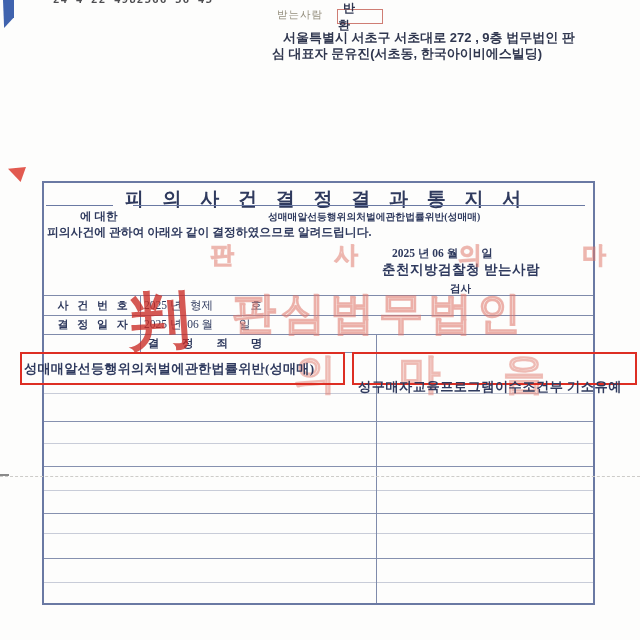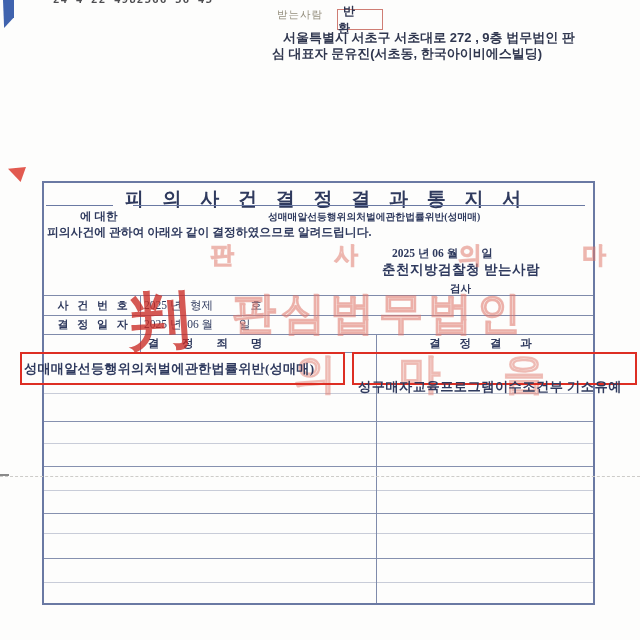--- a/index.html
+++ b/index.html
@@ -19,7 +19,7 @@
   
   .recv-label { position:absolute; left:277px; top:8px; font-size:10.5px; color:#938d7c;
     font-family:"Liberation Sans",sans-serif; letter-spacing:1px; }
-  .return-box { position:absolute; left:337px; top:9px; width:46px; height:21px; border:1px solid #cf7d74;
+  .return-box { position:absolute; left:337px; top:9px; width:46px; height:15px; border:1px solid #cf7d74;
     display:flex; align-items:center; justify-content:center; }
   .return-box span { font-size:12px; font-weight:bold; color:#2e3550; letter-spacing:5px; text-indent:5px; }
 

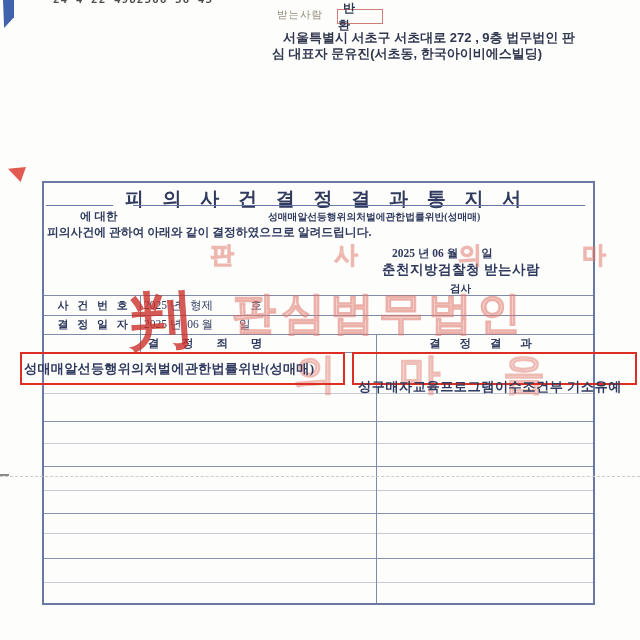--- a/index.html
+++ b/index.html
@@ -142,7 +142,6 @@
     <div class="cell-value" style="top:134px;">2025 년  06 월         일</div>
 
     <div class="col-head" style="left:0; width:332px; top:153px;">결  정  죄  명</div>
-    <div class="col-head" style="left:332px; width:217px; top:153px; letter-spacing:8px;">결 정 결 과</div>
   </div>
 
   <div class="redbox rb1">

